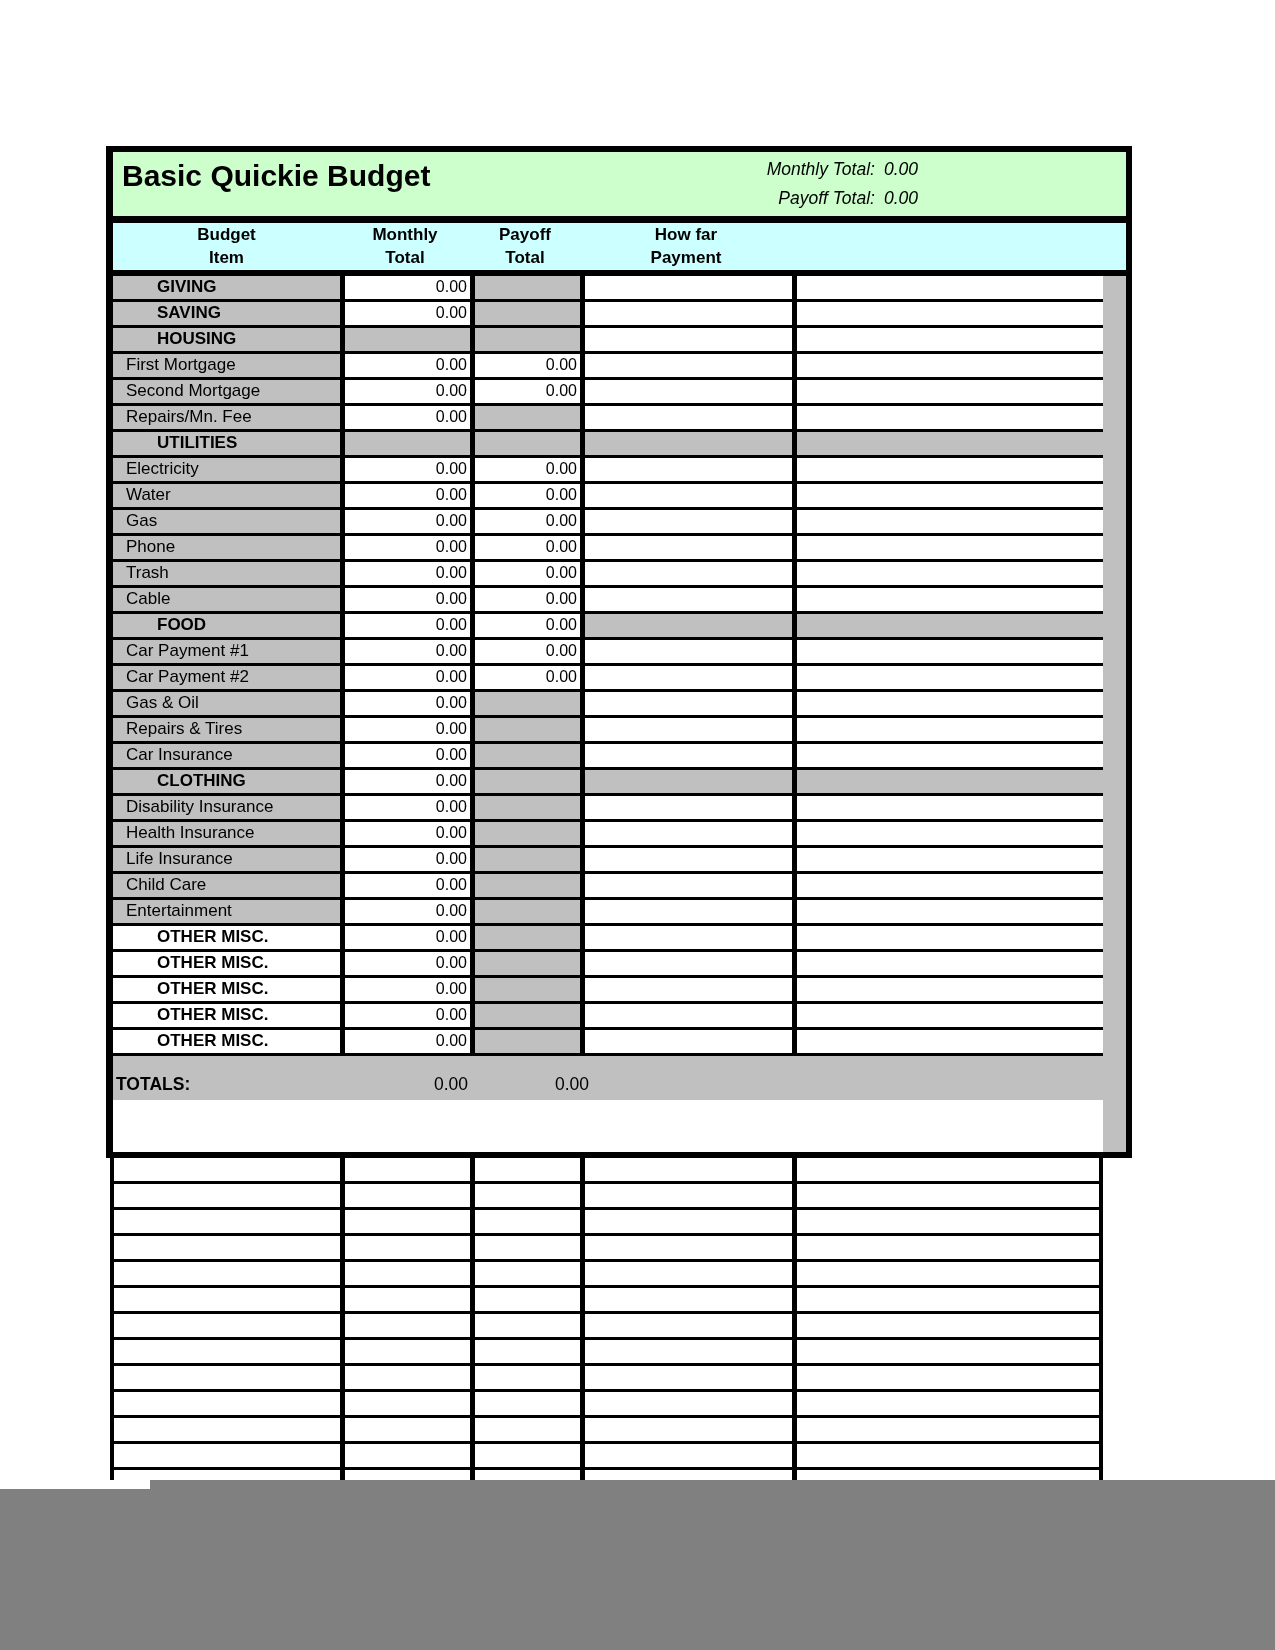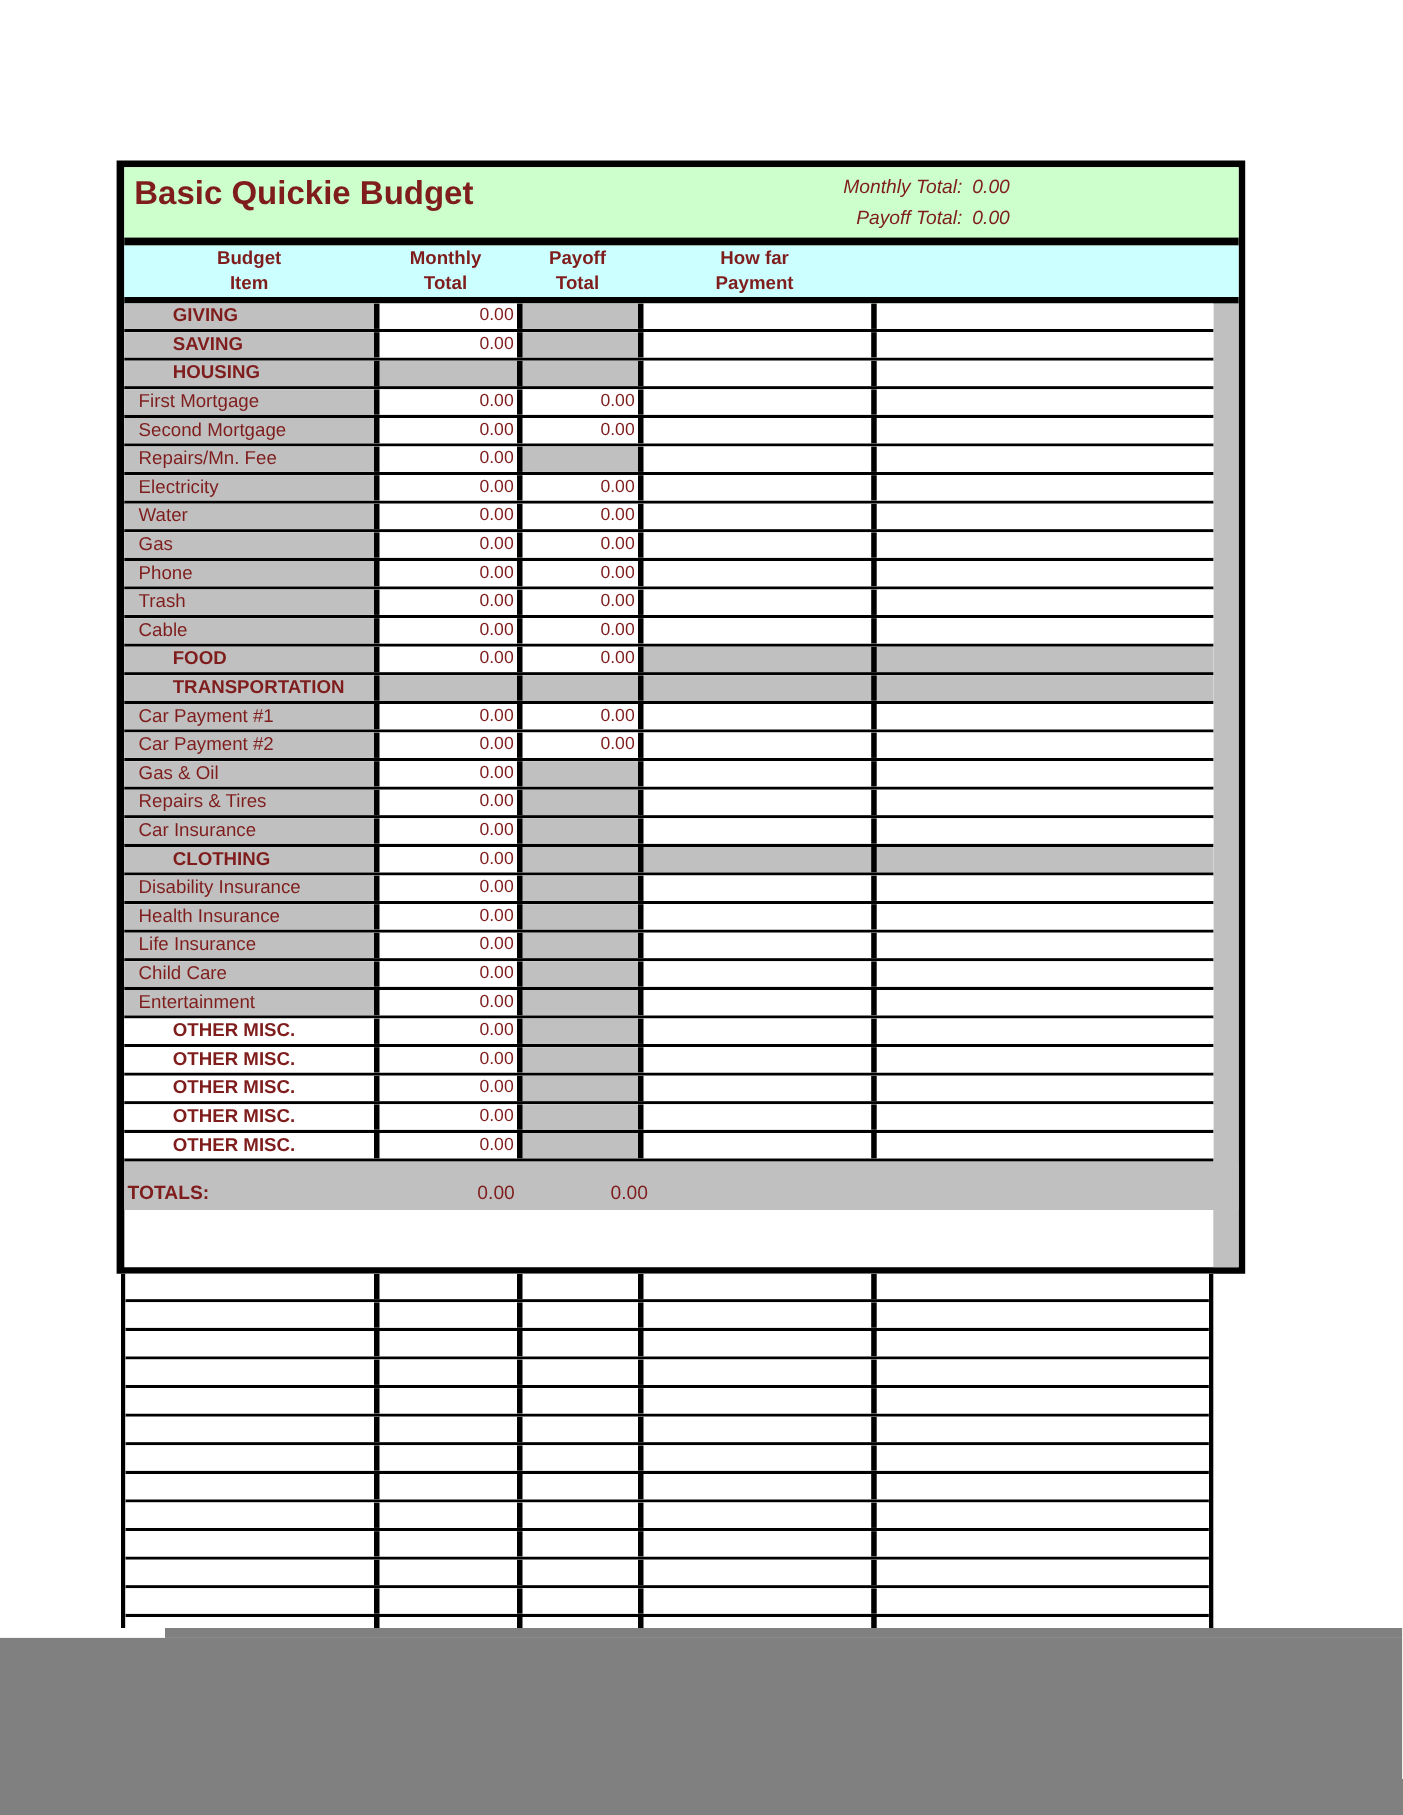--- a/index.html
+++ b/index.html
@@ -4,7 +4,7 @@
 <style>
   html,body{margin:0;padding:0;background:#fff;}
   .page{position:relative;width:1275px;height:1650px;background:#ffffff;
-        font-family:"Liberation Sans",sans-serif;color:#7f1d1d;overflow:hidden;}
+        font-family:"Liberation Sans",sans-serif;color:#000000;overflow:hidden;}
 
   
   .sheet{position:absolute;left:106px;top:146px;width:1026px;height:1012px;

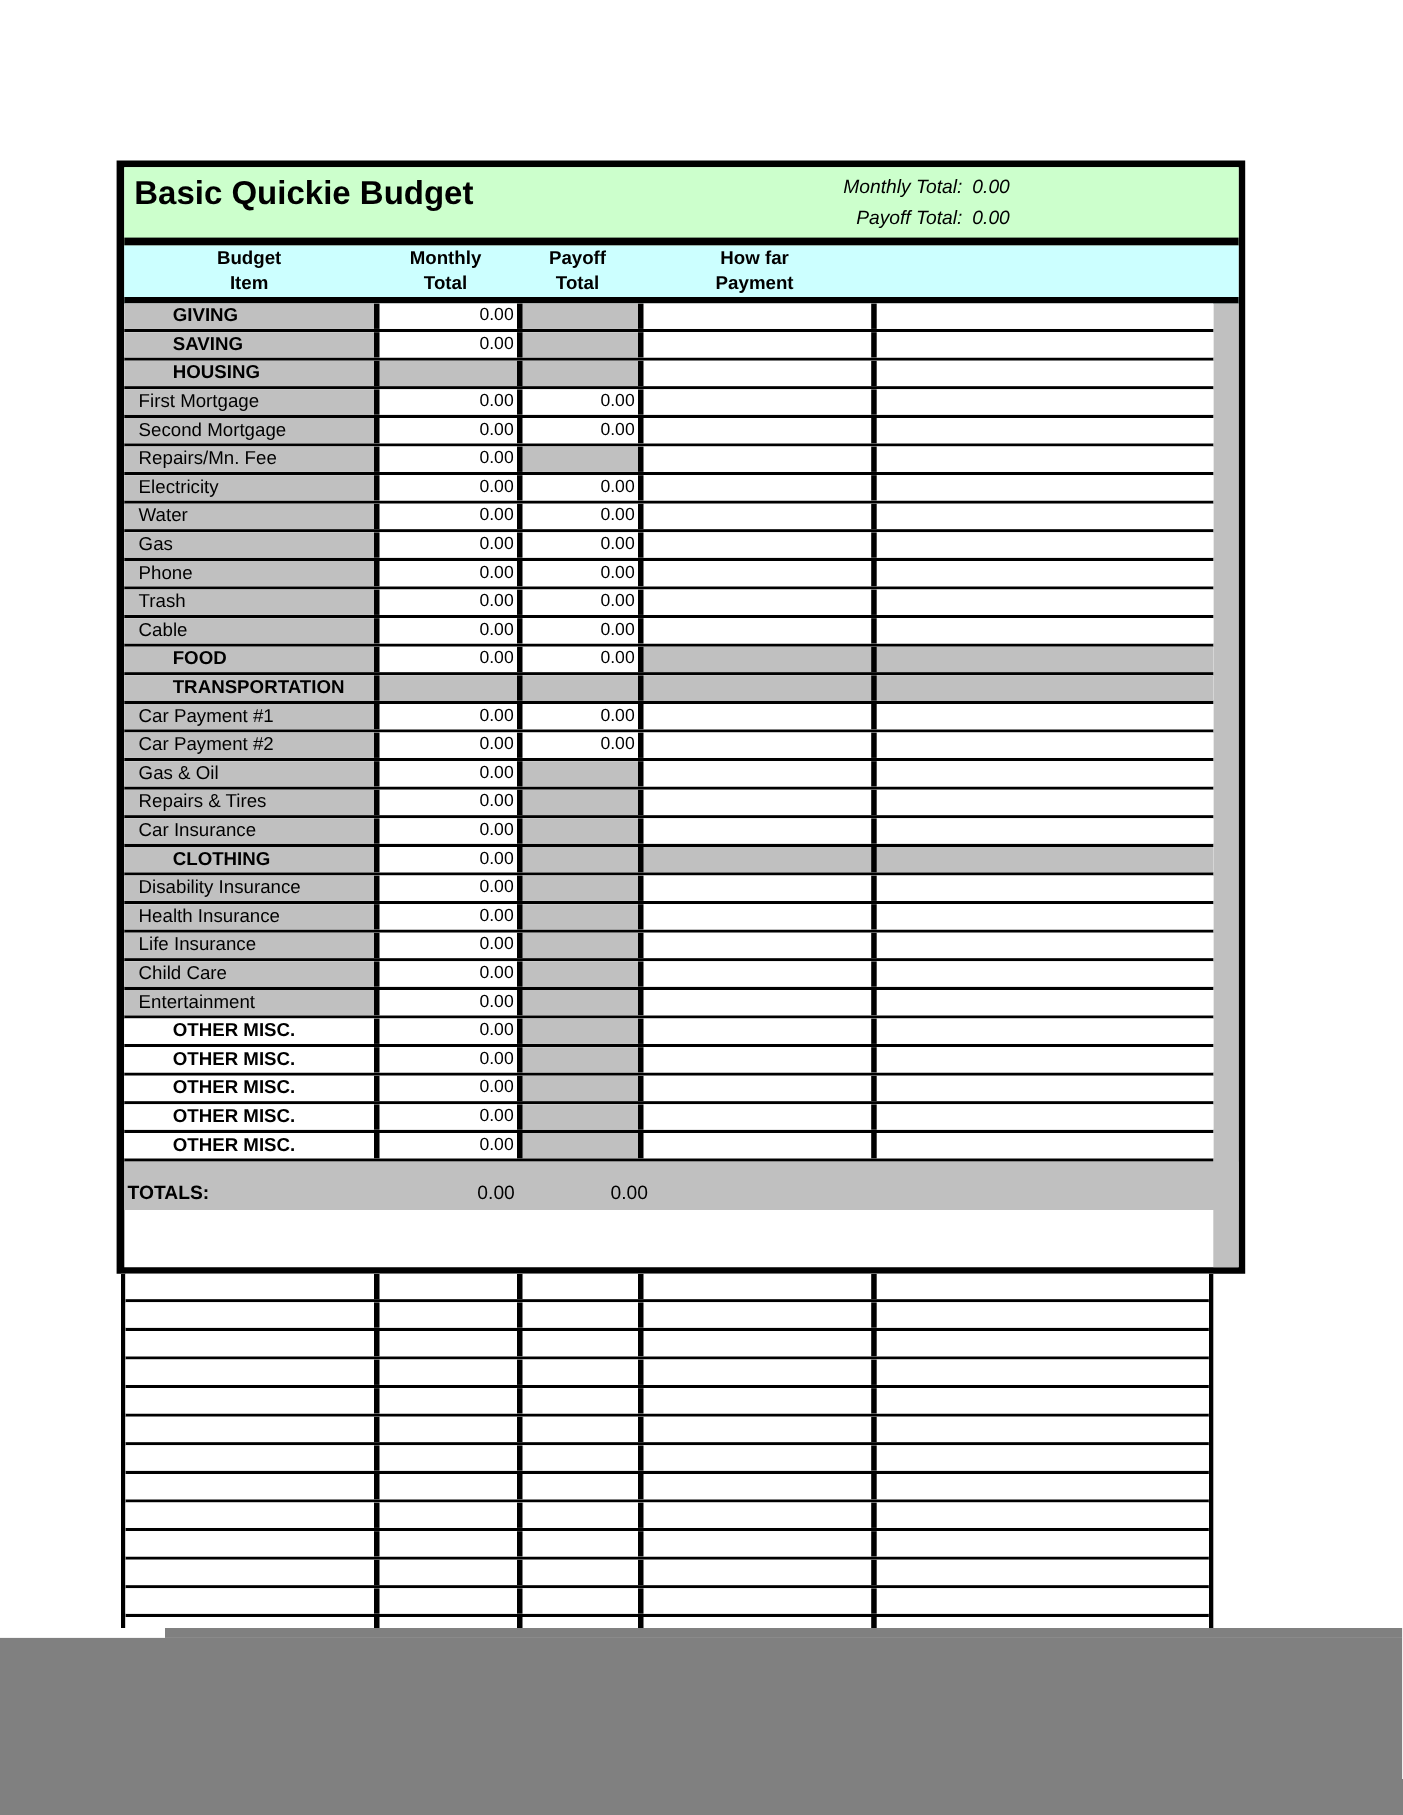--- a/index.html
+++ b/index.html
@@ -142,6 +142,13 @@
           <div class="c c5"></div>
         </div>
         <div class="row">
+          <div class="c c1 bold gray">UTILITIES</div>
+          <div class="c c2 val gray"></div>
+          <div class="c c3 val gray"></div>
+          <div class="c c4 gray"></div>
+          <div class="c c5 gray"></div>
+        </div>
+        <div class="row">
           <div class="c c1 indent gray">Electricity</div>
           <div class="c c2 val">0.00</div>
           <div class="c c3 val">0.00</div>

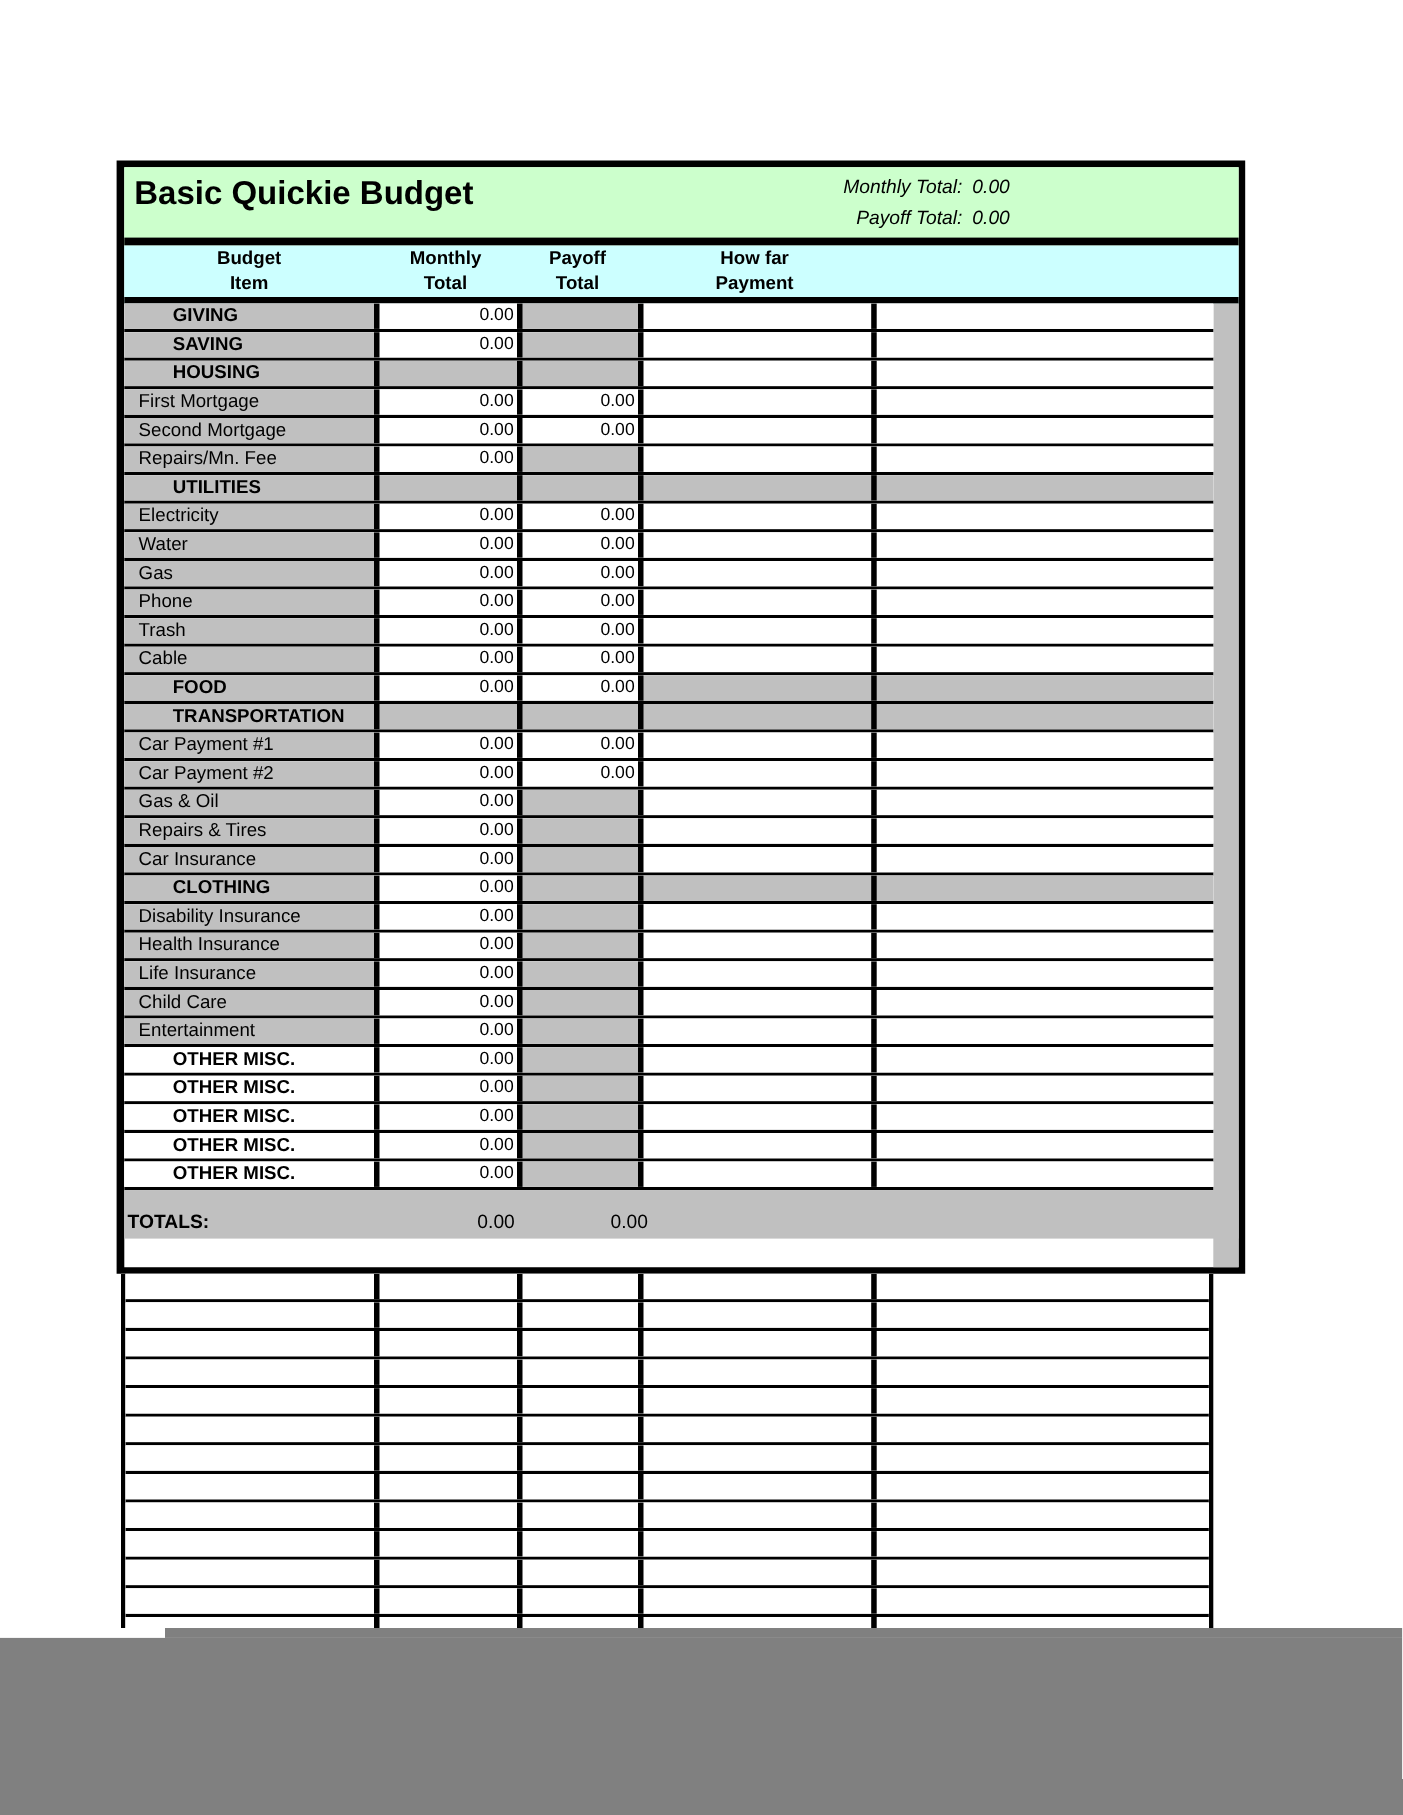--- a/index.html
+++ b/index.html
@@ -198,13 +198,6 @@
           <div class="c c5 gray"></div>
         </div>
         <div class="row">
-          <div class="c c1 bold gray">TRANSPORTATION</div>
-          <div class="c c2 val gray"></div>
-          <div class="c c3 val gray"></div>
-          <div class="c c4 gray"></div>
-          <div class="c c5 gray"></div>
-        </div>
-        <div class="row">
           <div class="c c1 indent gray">Car Payment #1</div>
           <div class="c c2 val">0.00</div>
           <div class="c c3 val">0.00</div>

